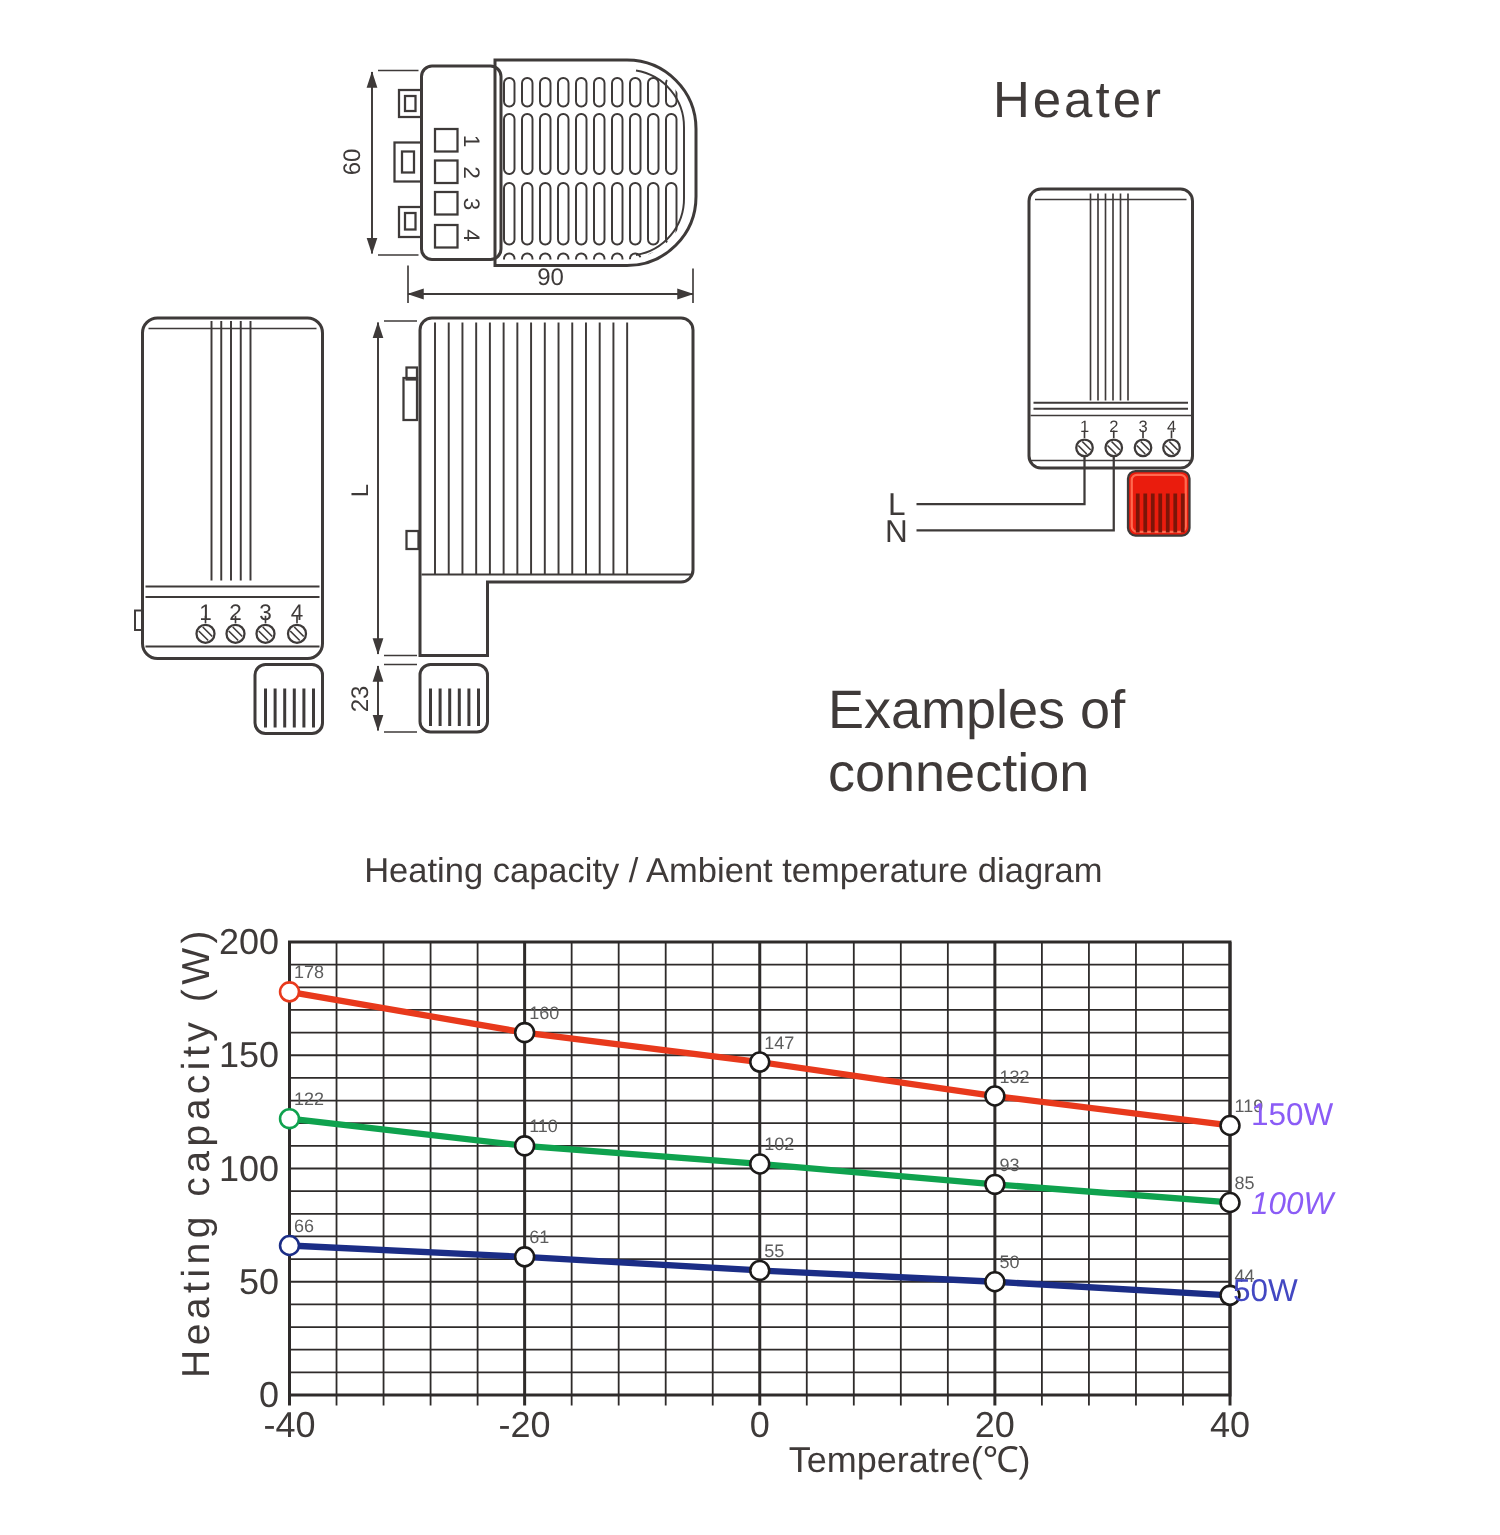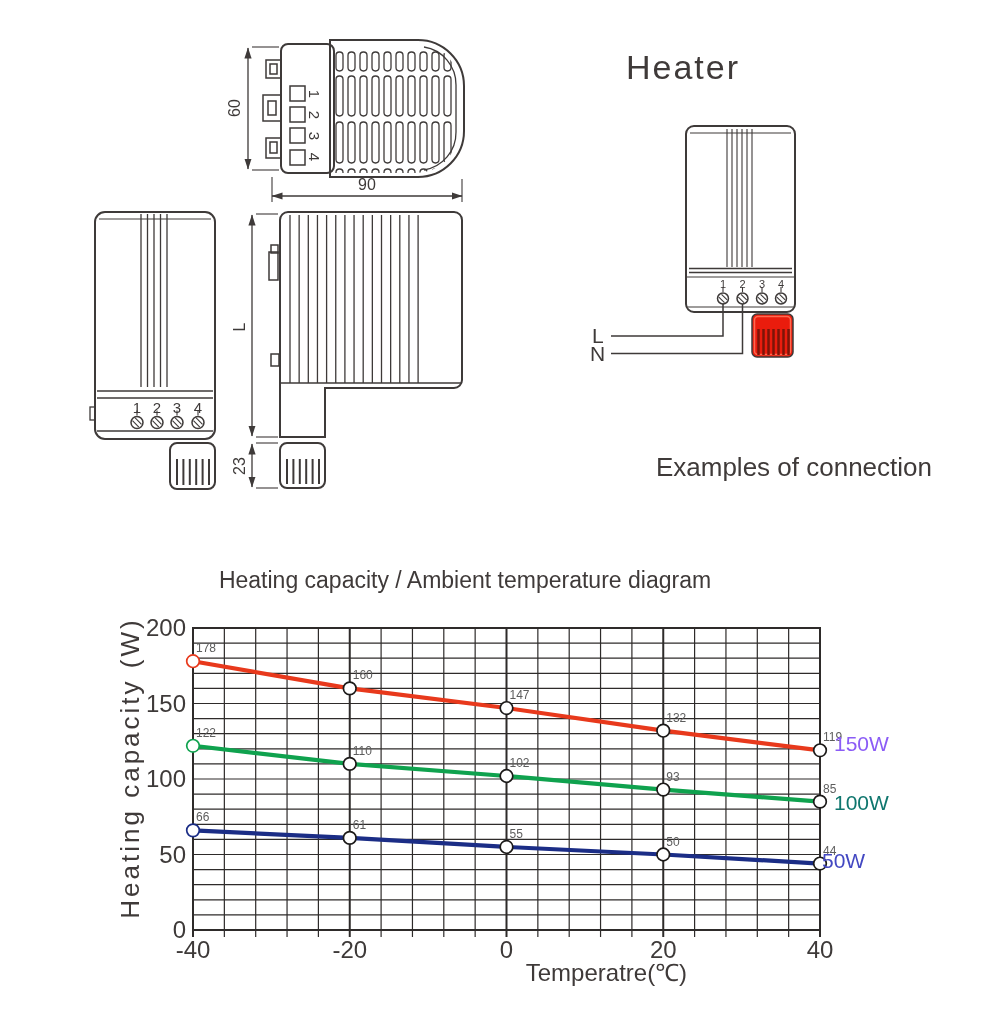--- a/index.html
+++ b/index.html
@@ -18,7 +18,7 @@
   .num-sm{font-size:11px;}
   .wire-txt{font-size:21px;font-weight:300;}
   .abs{position:absolute;}
-  #heater-title{left:626px;top:48px;width:180px;text-align:left;font-size:34px;font-weight:300;letter-spacing:2px;}
+  #heater-title{left:596px;top:48px;width:180px;text-align:right;font-size:34px;font-weight:300;letter-spacing:2px;}
   #conn-caption{left:552px;top:452px;width:380px;text-align:right;font-size:26px;font-weight:300;}
   #chart-title{left:195px;top:567px;width:540px;text-align:center;font-size:23px;}
   #chart-ylabel{left:-30px;top:753px;width:320px;height:30px;text-align:center;font-size:26px;

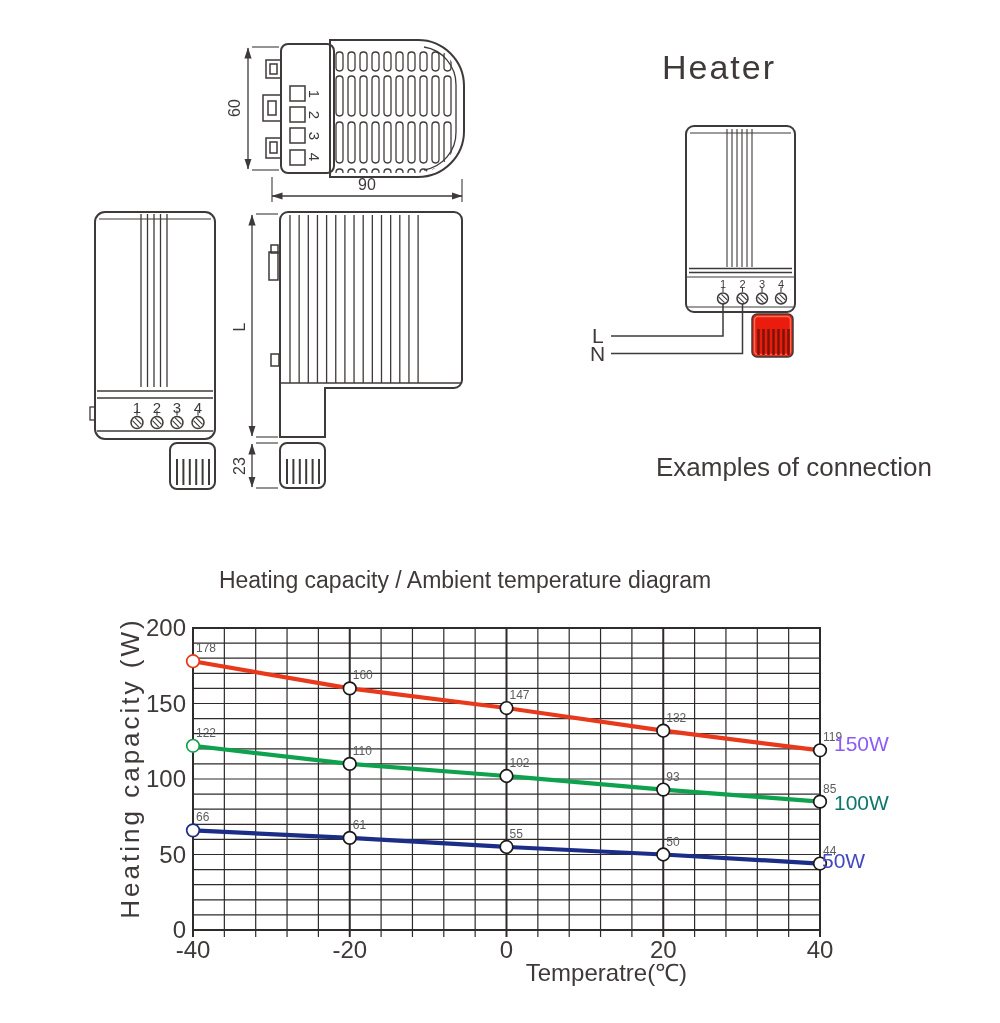--- a/index.html
+++ b/index.html
@@ -19,7 +19,7 @@
   .wire-txt{font-size:21px;font-weight:300;}
   .abs{position:absolute;}
   #heater-title{left:596px;top:48px;width:180px;text-align:right;font-size:34px;font-weight:300;letter-spacing:2px;}
-  #conn-caption{left:552px;top:452px;width:380px;text-align:right;font-size:26px;font-weight:300;}
+  #conn-caption{left:552px;top:452px;width:380px;text-align:left;font-size:36px;font-weight:300;}
   #chart-title{left:195px;top:567px;width:540px;text-align:center;font-size:23px;}
   #chart-ylabel{left:-30px;top:753px;width:320px;height:30px;text-align:center;font-size:26px;
                 letter-spacing:3px;transform:rotate(-90deg);}

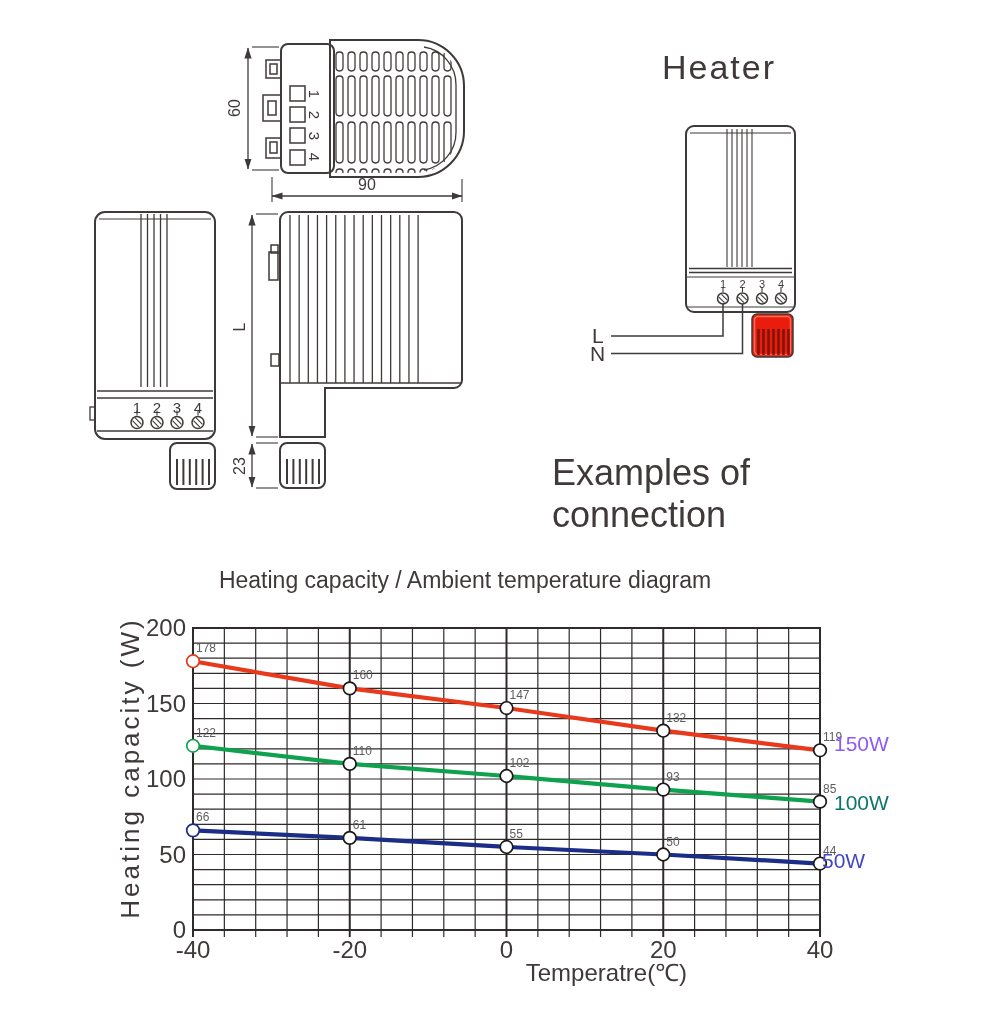--- a/index.html
+++ b/index.html
@@ -20,7 +20,7 @@
   .abs{position:absolute;}
   #heater-title{left:596px;top:48px;width:180px;text-align:right;font-size:34px;font-weight:300;letter-spacing:2px;}
   #conn-caption{left:552px;top:452px;width:380px;text-align:left;font-size:36px;font-weight:300;}
-  #chart-title{left:195px;top:567px;width:540px;text-align:center;font-size:23px;}
+  #chart-title{left:195px;top:567px;width:540px;text-align:right;font-size:23px;}
   #chart-ylabel{left:-30px;top:753px;width:320px;height:30px;text-align:center;font-size:26px;
                 letter-spacing:3px;transform:rotate(-90deg);}
   #chart-xlabel{left:387px;top:955px;width:300px;text-align:right;font-size:24px;}

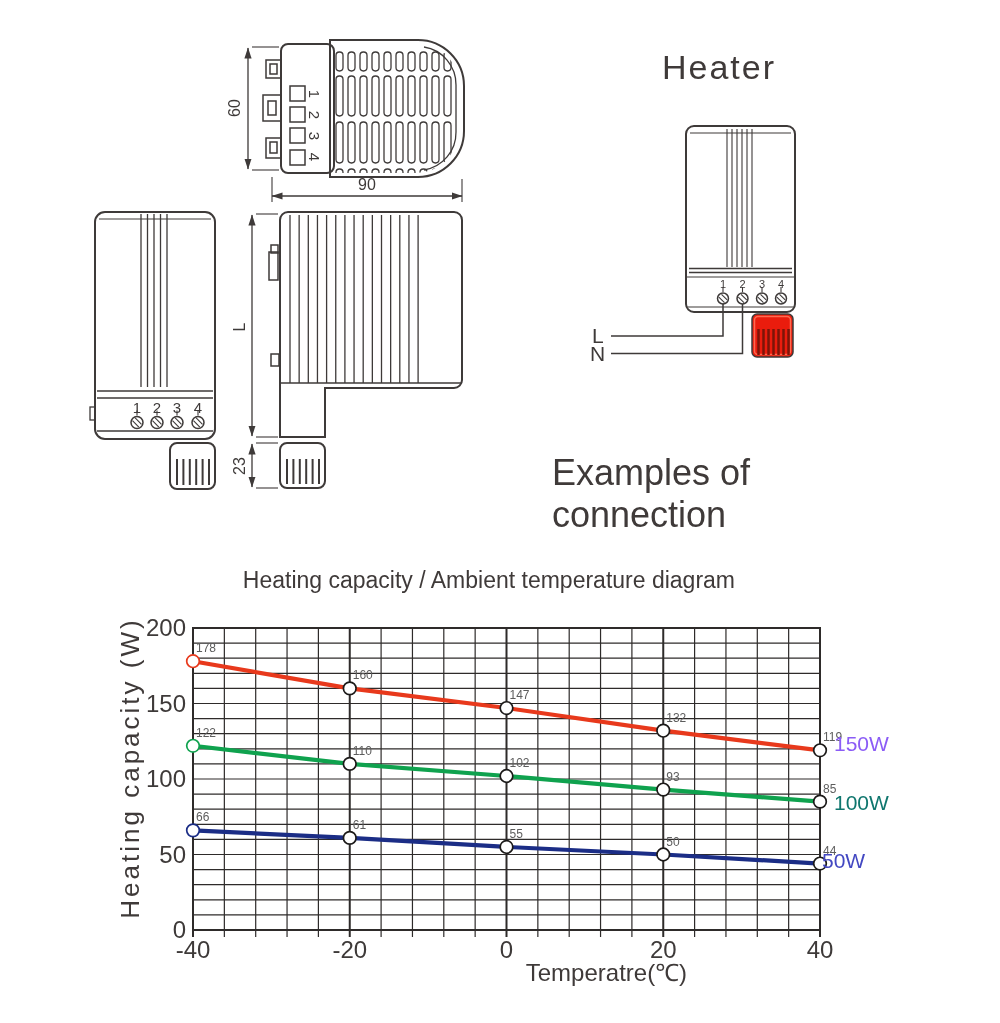--- a/index.html
+++ b/index.html
@@ -429,7 +429,7 @@
       </svg>
     <div id="chart-xlabel" class="abs">Temperatre(℃)</div>
     <div id="legend-0" class="legend-item" style="color: #8b5cf6;">150W</div>
-    <div id="legend-1" class="legend-item" style="color: #0f766e;">100W</div>
+    <div id="legend-1" class="legend-item" style="color: #8b5cf6; font-style: italic;">100W</div>
     <div id="legend-2" class="legend-item" style="color: rgb(67, 72, 194);">50W</div>
   </div>
 

